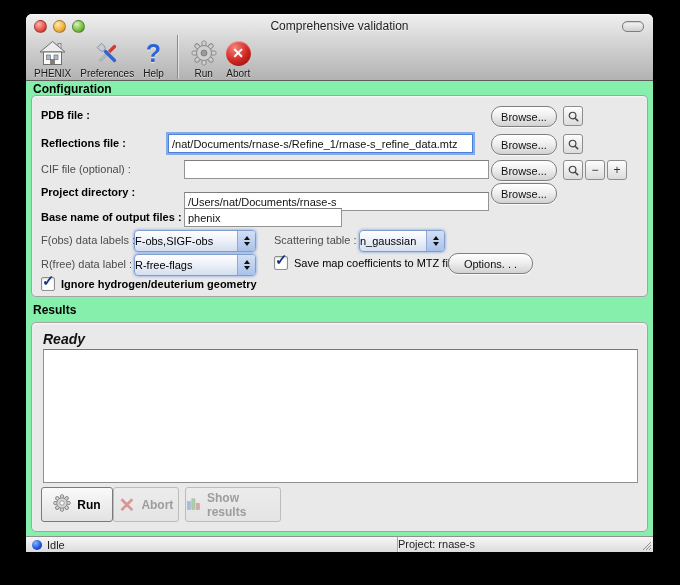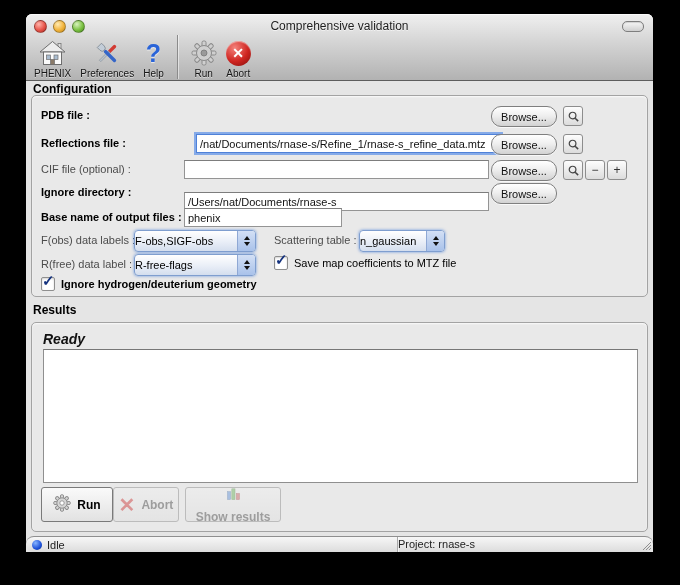--- a/index.html
+++ b/index.html
@@ -7,7 +7,7 @@
        font-family:"Liberation Sans", sans-serif; -webkit-font-smoothing:antialiased;}
 
   .window{position:absolute;left:26px;top:14px;width:627px;height:538px;
-          background:#e5e5e5;border-radius:6px 6px 0 0;
+          background:#86efac;border-radius:6px 6px 0 0;
           box-shadow:0 0 0 1px rgba(0,0,0,.55);}
 
   

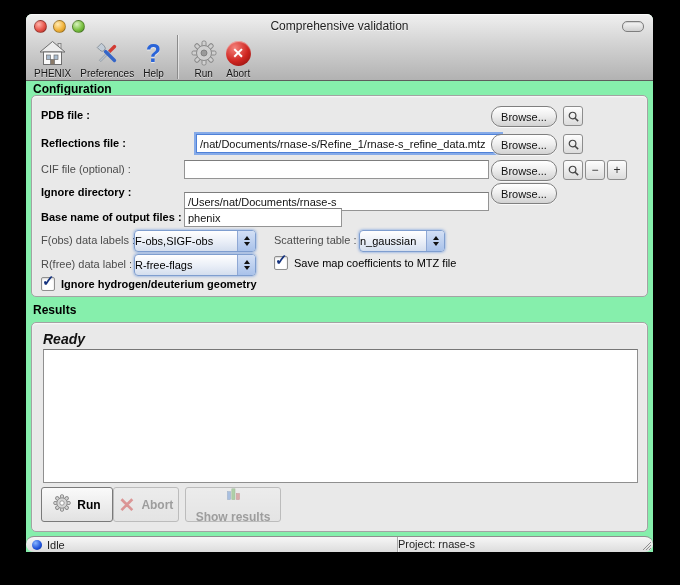--- a/index.html
+++ b/index.html
@@ -222,7 +222,7 @@
     </div>
 
     <div class="row-label bold" style="left:9px;top:41px;">Reflections file :</div>
-    <input class="field focused" style="left: 164px; top: 38px; width: 297px;" value="/nat/Documents/rnase-s/Refine_1/rnase-s_refine_data.mtz">
+    <input class="field focused" style="left: 136px; top: 38px; width: 297px;" value="/nat/Documents/rnase-s/Refine_1/rnase-s_refine_data.mtz">
     <div class="pillbtn" style="left:459px;top:38px;width:64px;">Browse...</div>
     <div class="sqbtn" style="left:531px;top:38px;">
       <svg width="13" height="13" viewBox="0 0 14 14">

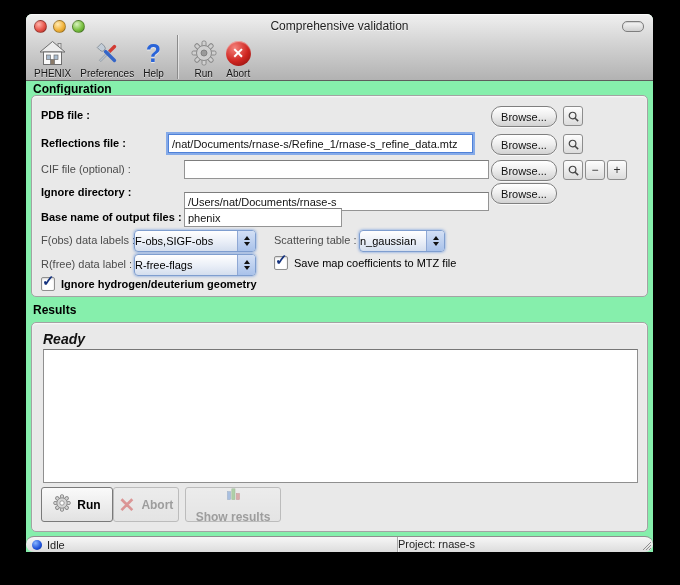--- a/index.html
+++ b/index.html
@@ -243,7 +243,7 @@
     <div class="sqbtn" style="left:553px;top:64px;">−</div>
     <div class="sqbtn" style="left:575px;top:64px;">+</div>
 
-    <div class="row-label bold" style="left:9px;top:90px;">Ignore directory :</div>
+    <div class="row-label bold" style="left:9px;top:90px;">Project directory :</div>
     <input class="field" style="left: 152px; top: 76px; width: 297px; margin-top: 20px;" value="/Users/nat/Documents/rnase-s">
     <div class="pillbtn" style="left:459px;top:87px;width:64px;">Browse...</div>
 

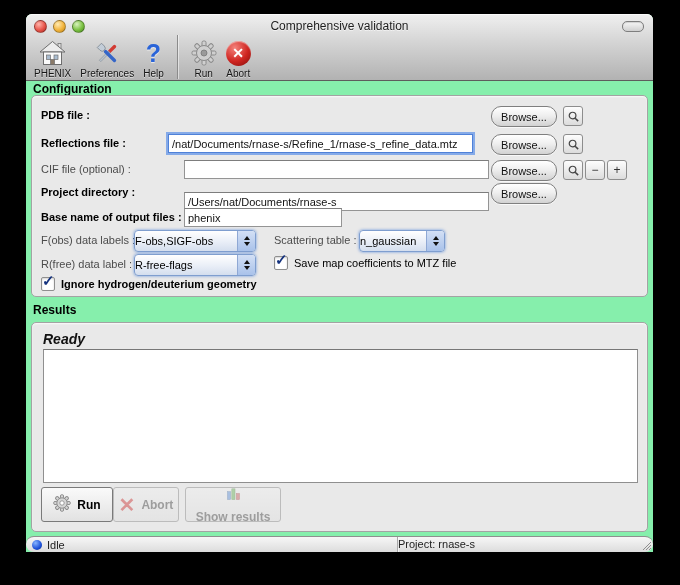--- a/index.html
+++ b/index.html
@@ -279,6 +279,7 @@
       <div class="cb checked"></div>
       <div class="cb-label">Save map coefficients to MTZ file</div>
     </div>
+    <div class="pillbtn" style="left:416px;top:157px;width:83px;">Options. . .</div>
 
     <div class="cbrow" style="left:9px;top:181px;">
       <div class="cb checked"></div>

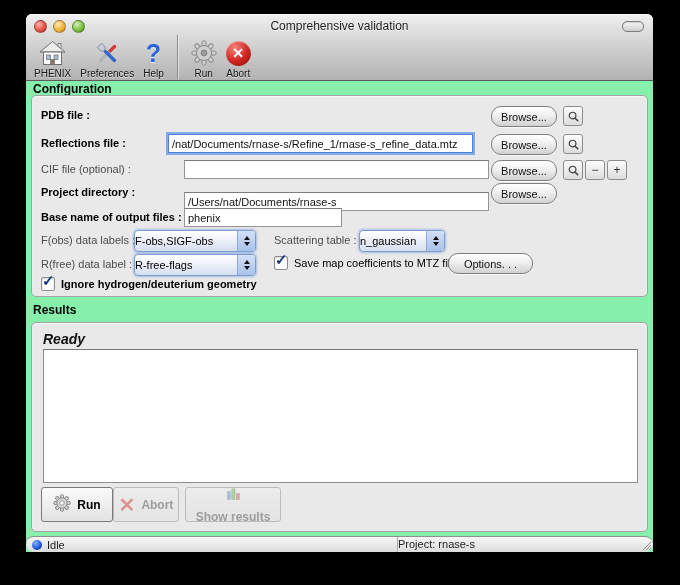--- a/index.html
+++ b/index.html
@@ -336,7 +336,7 @@
       <span>Abort</span>
     </div>
 
-    <div class="actbtn disabled" style="left:153px;width:94px;flex-direction:column;">
+    <div class="actbtn disabled" style="left:153px;width:94px;">
       <span class="ico">
         <svg width="15" height="15" viewBox="0 0 16 16">
           <rect x="1.5" y="6" width="3.4" height="8.5" fill="#5b8dd6" stroke="#496f9e" stroke-width="0.6"></rect>

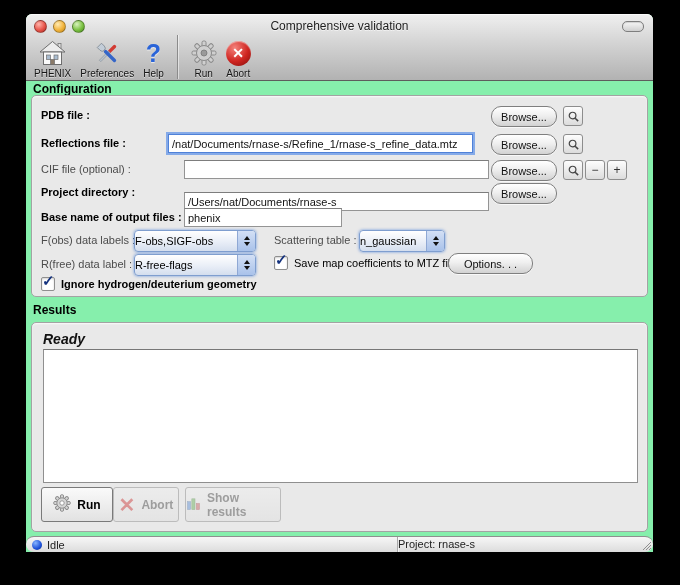--- a/index.html
+++ b/index.html
@@ -98,7 +98,7 @@
   
   .statusbar{position:absolute;left:0;right:0;bottom:0;height:15px;
        border-top:1px solid #8f8f8f;background:linear-gradient(#f7f7f7,#dcdcdc);
-       font-size:11px;color:#222;border-radius:8px;}
+       font-size:11px;color:#222;}
   .sb-left{position:absolute;left:6px;top:0;height:15px;display:flex;align-items:center;gap:5px;}
   .sb-dot{width:10px;height:10px;border-radius:50%;
        background:radial-gradient(circle at 35% 30%,#86b4ff,#1c50d8 60%,#0a2c86);}

